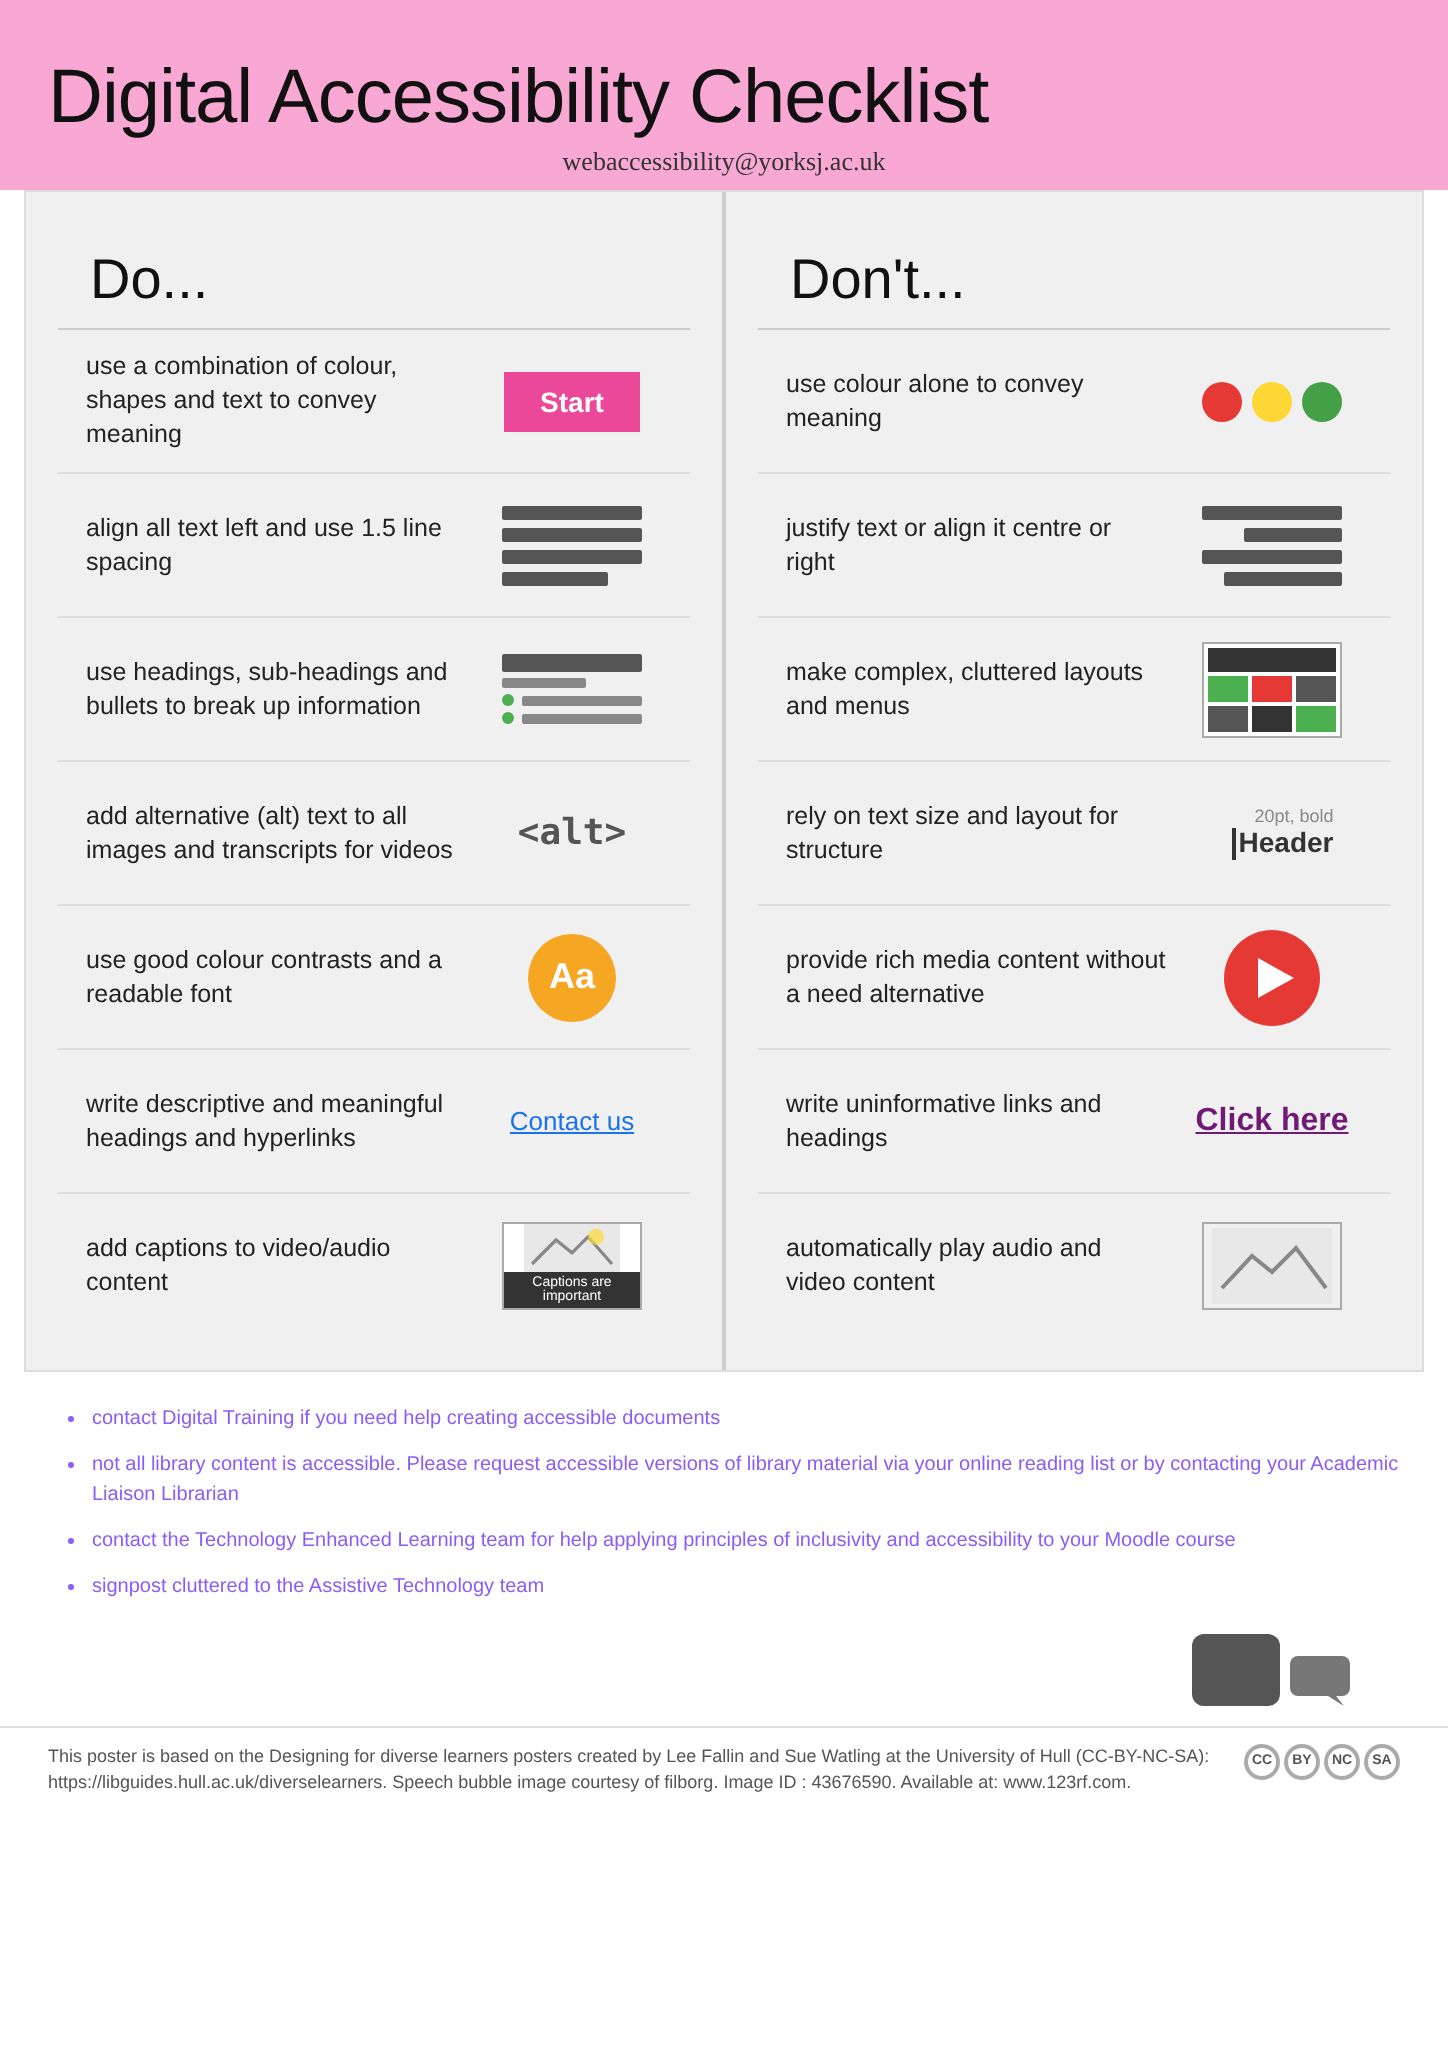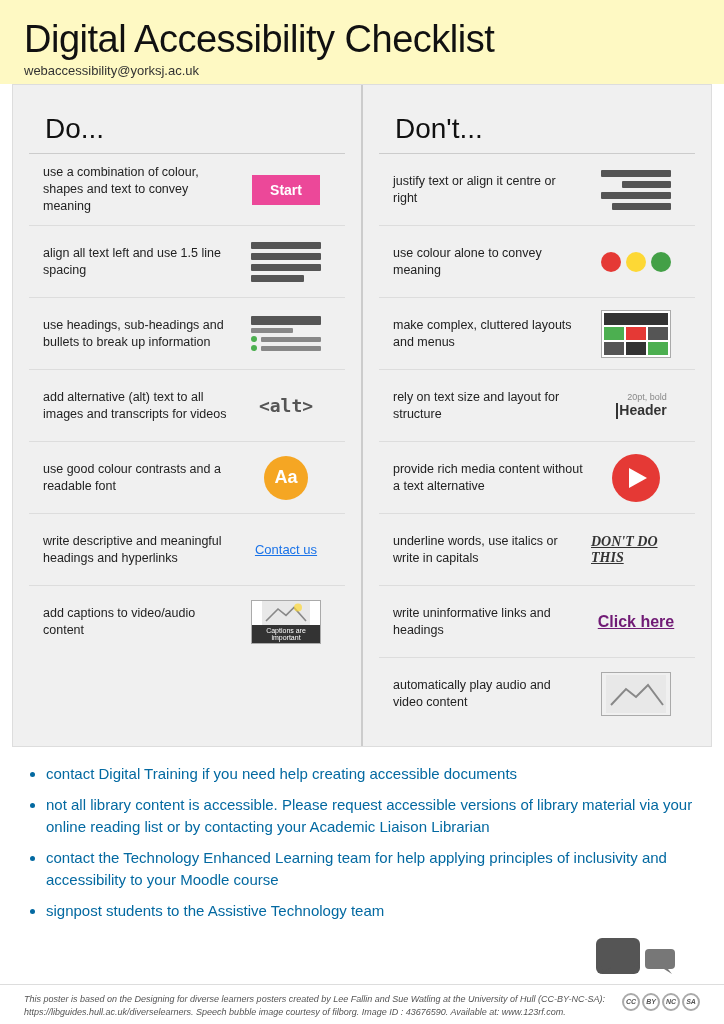--- a/index.html
+++ b/index.html
@@ -16,8 +16,8 @@
       padding: 0;
     }
     .header {
-      padding: 18px 24px 6px 24px;
-      background: #fef9c3;
+      padding: 28px 24px 6px 24px;
+      background: #f9a8d4;
     }
     .header h1 {
       font-size: 38px;

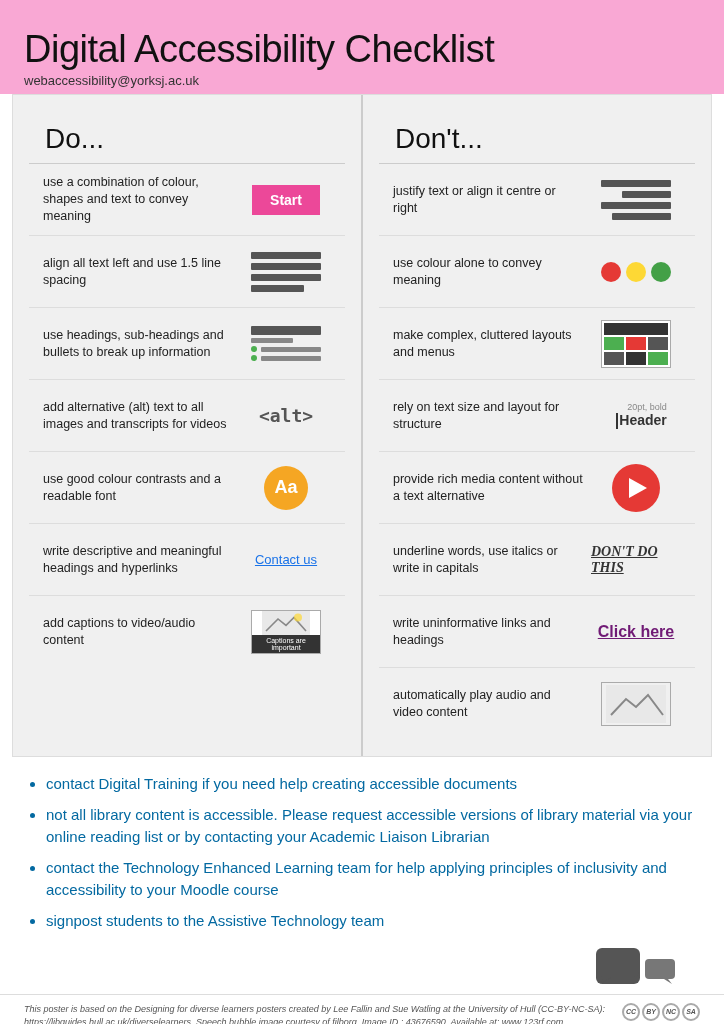--- a/index.html
+++ b/index.html
@@ -26,10 +26,11 @@
       letter-spacing: -0.5px;
     }
     .header .email {
-      text-align: left;
+      text-align: center;
       font-size: 13px;
       color: #333;
       margin-top: 2px;
+      font-family: Liberation Serif, serif;
     }
     .main-grid {
       display: flex;

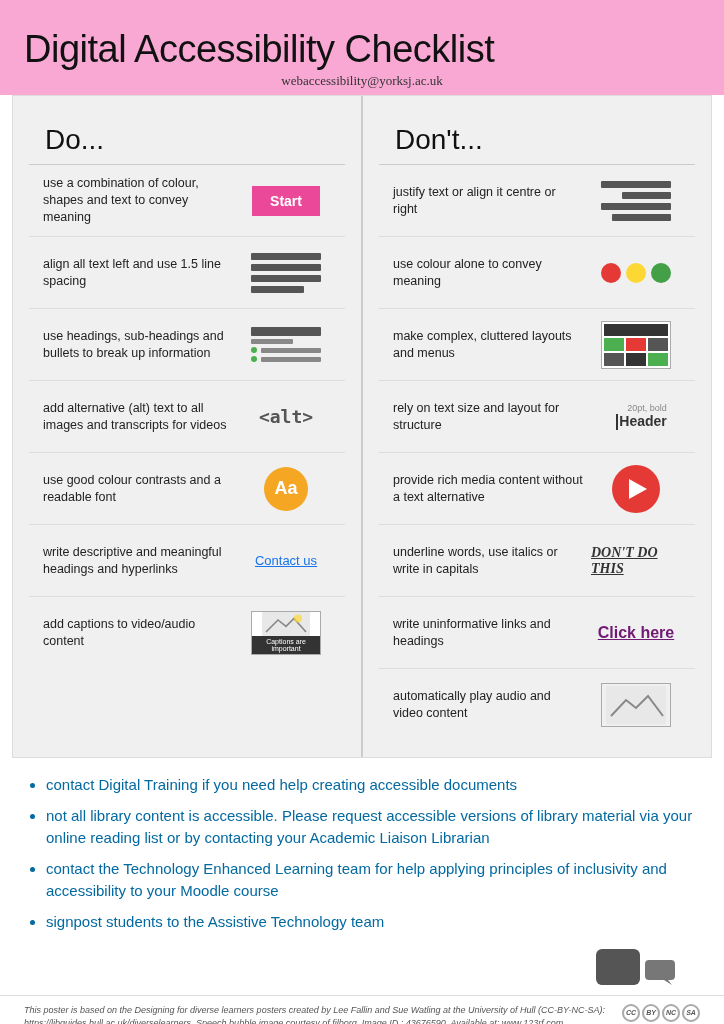--- a/index.html
+++ b/index.html
@@ -443,6 +443,17 @@
       <div class="col-header">Don't...</div>
 
       <div class="checklist-row">
+        <div class="row-text">use colour alone to convey meaning</div>
+        <div class="row-icon">
+          <div class="traffic-lights">
+            <div class="tl tl-red"></div>
+            <div class="tl tl-yellow"></div>
+            <div class="tl tl-green"></div>
+          </div>
+        </div>
+      </div>
+
+      <div class="checklist-row">
         <div class="row-text">justify text or align it centre or right</div>
         <div class="row-icon">
           <div class="right-lines">
@@ -450,17 +461,6 @@
             <div class="r-line right"></div>
             <div class="r-line full"></div>
             <div class="r-line mid"></div>
-          </div>
-        </div>
-      </div>
-
-      <div class="checklist-row">
-        <div class="row-text">use colour alone to convey meaning</div>
-        <div class="row-icon">
-          <div class="traffic-lights">
-            <div class="tl tl-red"></div>
-            <div class="tl tl-yellow"></div>
-            <div class="tl tl-green"></div>
           </div>
         </div>
       </div>

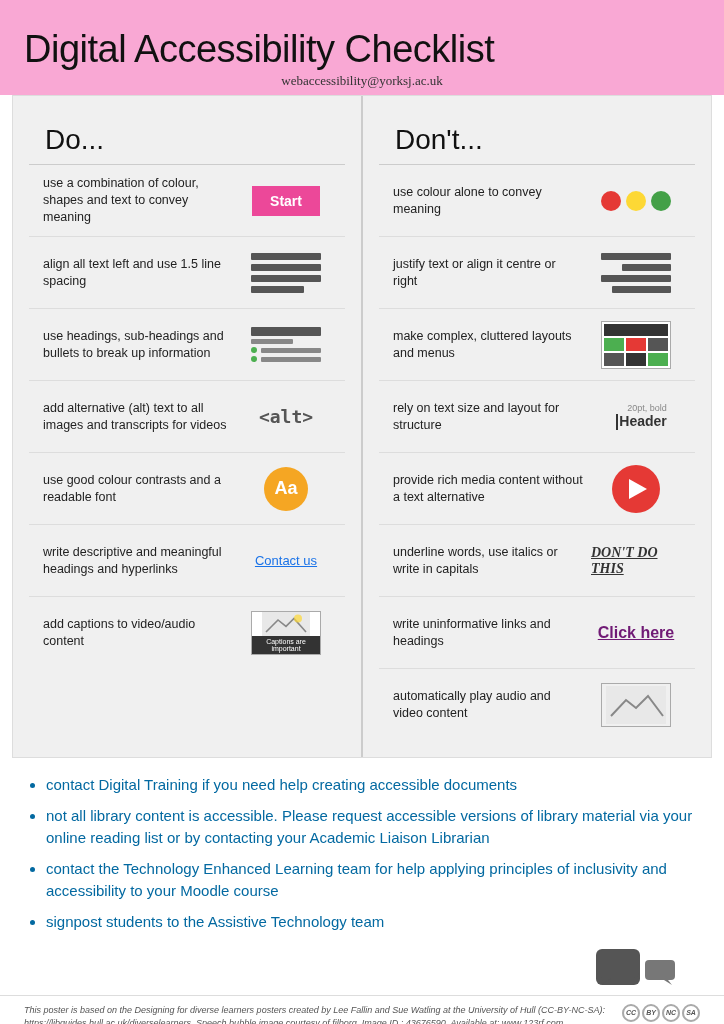--- a/index.html
+++ b/index.html
@@ -499,7 +499,7 @@
       </div>
 
       <div class="checklist-row">
-        <div class="row-text">provide rich media content without a text alternative</div>
+        <div class="row-text">provide rich media content without a need alternative</div>
         <div class="row-icon">
           <div class="play-btn-circle">
             <div class="play-triangle"></div>

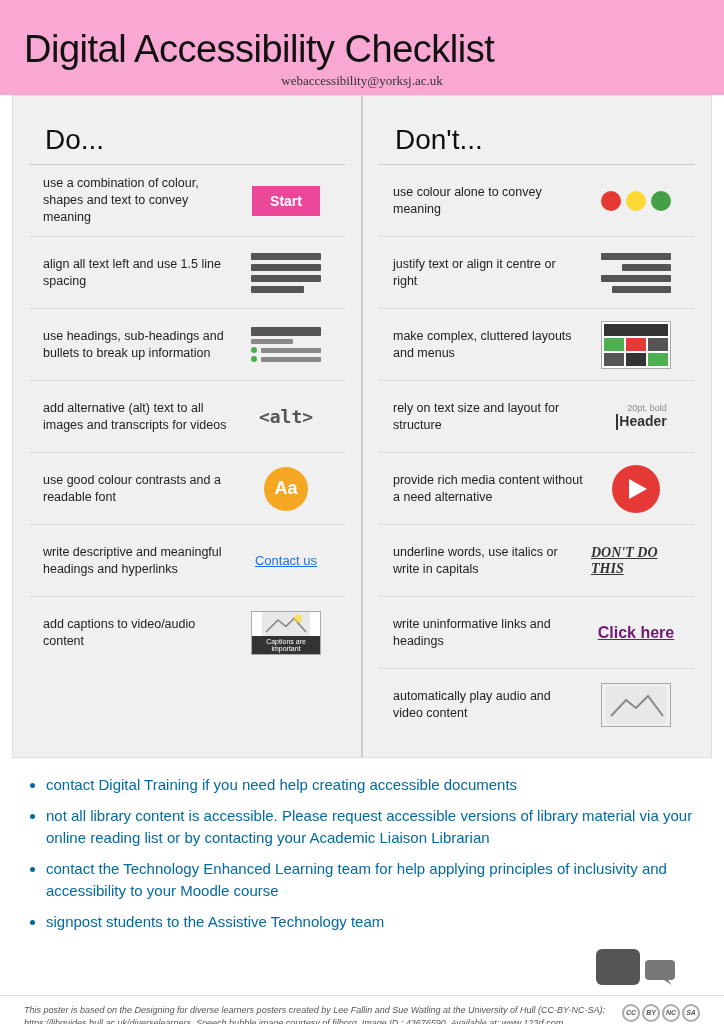--- a/index.html
+++ b/index.html
@@ -507,12 +507,6 @@
         </div>
       </div>
 
-      <div class="checklist-row">
-        <div class="row-text">underline words, use italics or write in capitals</div>
-        <div class="row-icon">
-          <div class="dont-do-this">DON'T DO THIS</div>
-        </div>
-      </div>
 
       <div class="checklist-row">
         <div class="row-text">write uninformative links and headings</div>

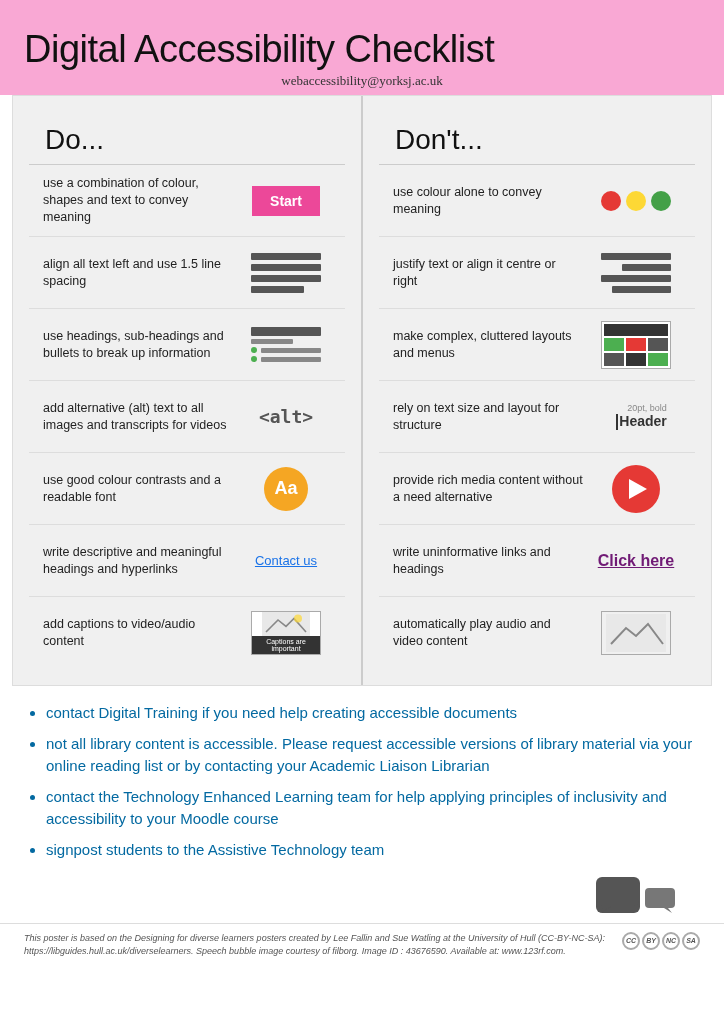--- a/index.html
+++ b/index.html
@@ -264,8 +264,8 @@
     .remember-list {
       list-style: disc;
       padding-left: 22px;
-      font-size: 15px;
-      color: #0369a1;
+      font-size: 10px;
+      color: #8b5cf6;
       line-height: 1.5;
     }
     .remember-list li {

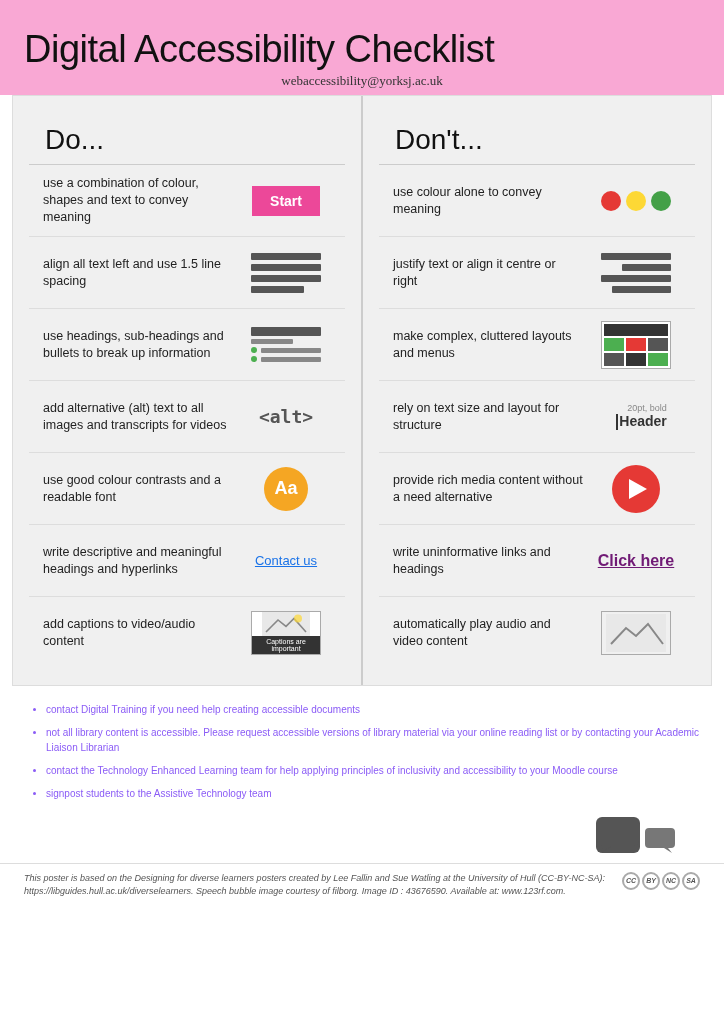--- a/index.html
+++ b/index.html
@@ -536,7 +536,7 @@
         <li>contact Digital Training if you need help creating accessible documents</li>
         <li>not all library content is accessible. Please request accessible versions of library material via your online reading list or by contacting your Academic Liaison Librarian</li>
         <li>contact the Technology Enhanced Learning team for help applying principles of inclusivity and accessibility to your Moodle course</li>
-        <li>signpost students to the Assistive Technology team</li>
+        <li>signpost cluttered to the Assistive Technology team</li>
       </ul>
     </div>
     <div class="remember-footer">

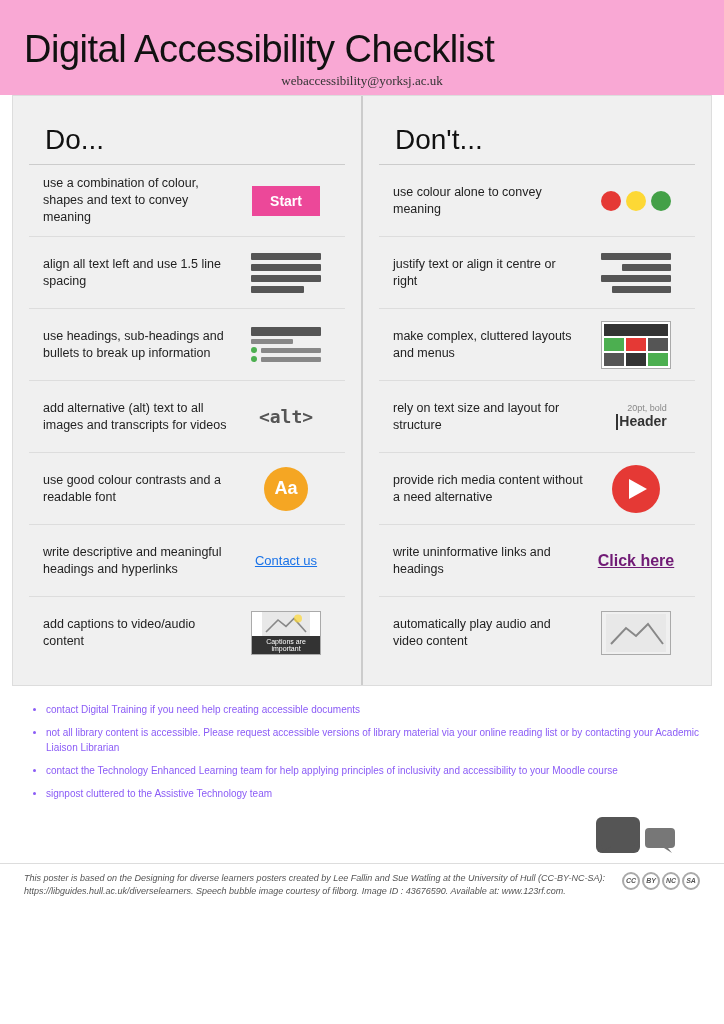--- a/index.html
+++ b/index.html
@@ -305,7 +305,6 @@
       align-items: flex-start;
       gap: 8px;
       border-top: 1px solid #ddd;
-      font-style: italic;
     }
     .cc-badge {
       display: flex;

